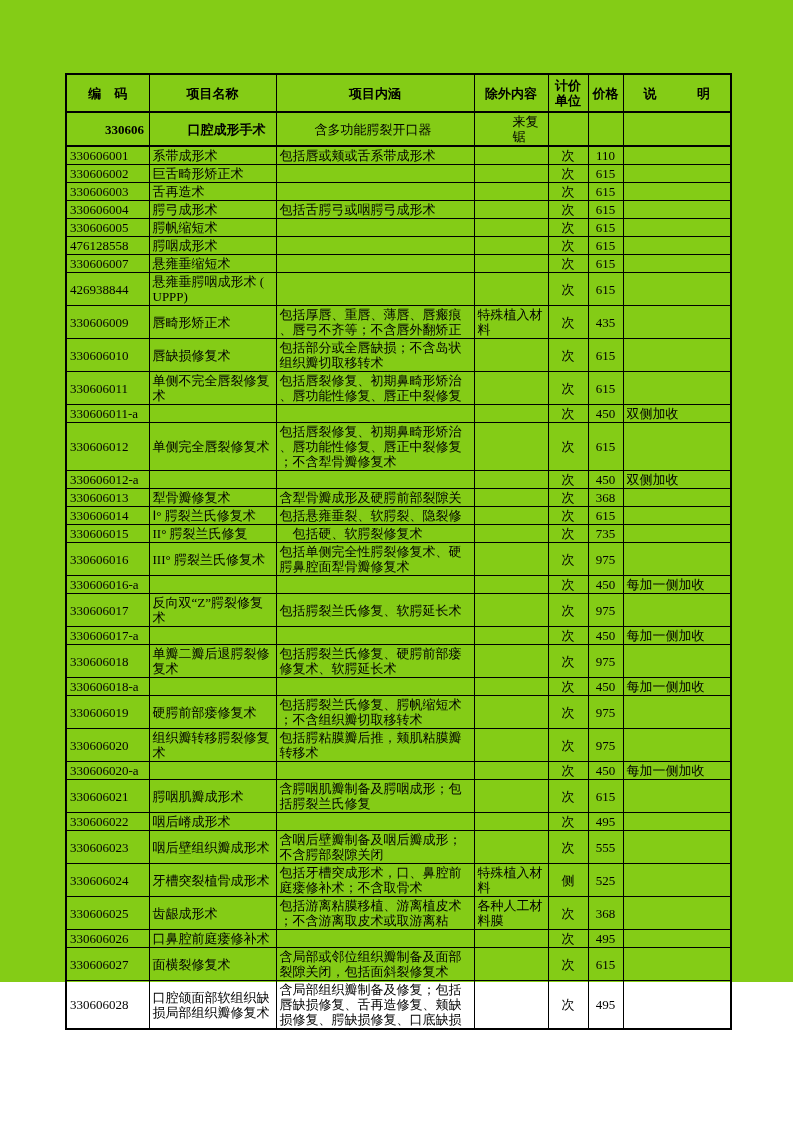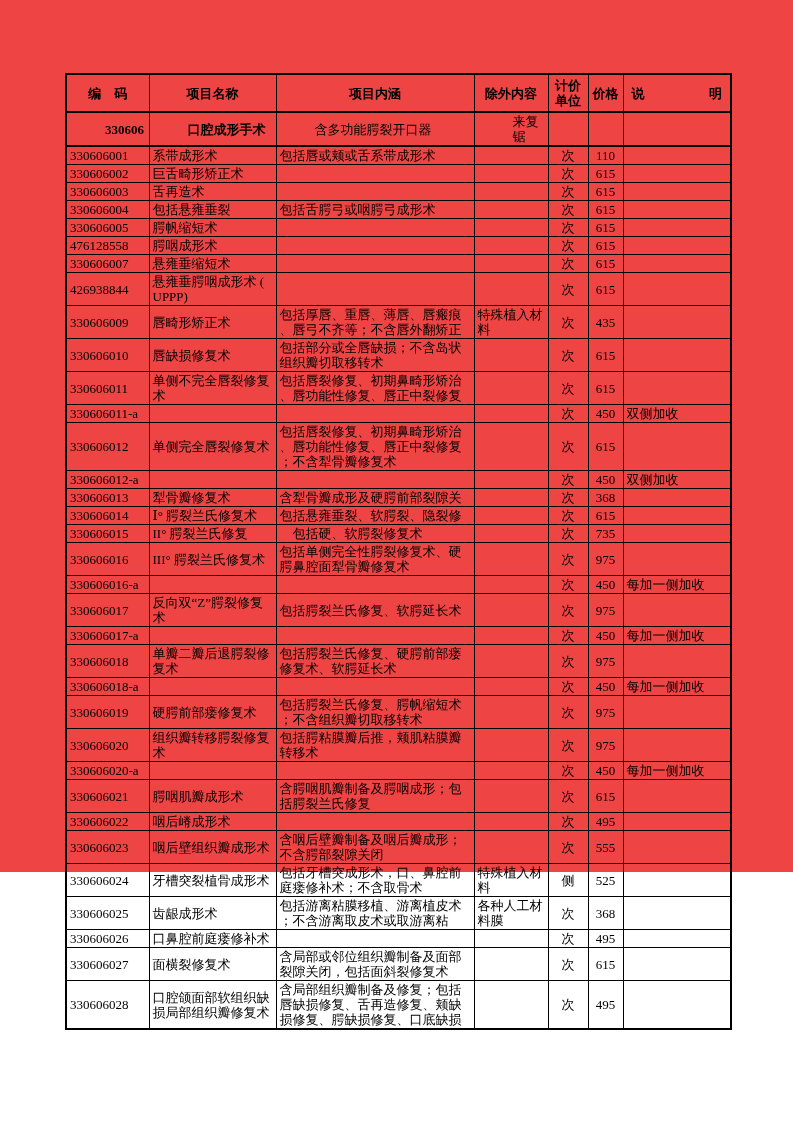--- a/index.html
+++ b/index.html
@@ -12,8 +12,9 @@
   }
   .page {
     position: relative;
-    width: 793px; height: 872px;
-    background: #ef4444;
+    width: 793px; height: 982px;
+    background: #84cc16;
+    font-family: Liberation Serif, serif;
   }
   table.price-table {
     position: absolute;

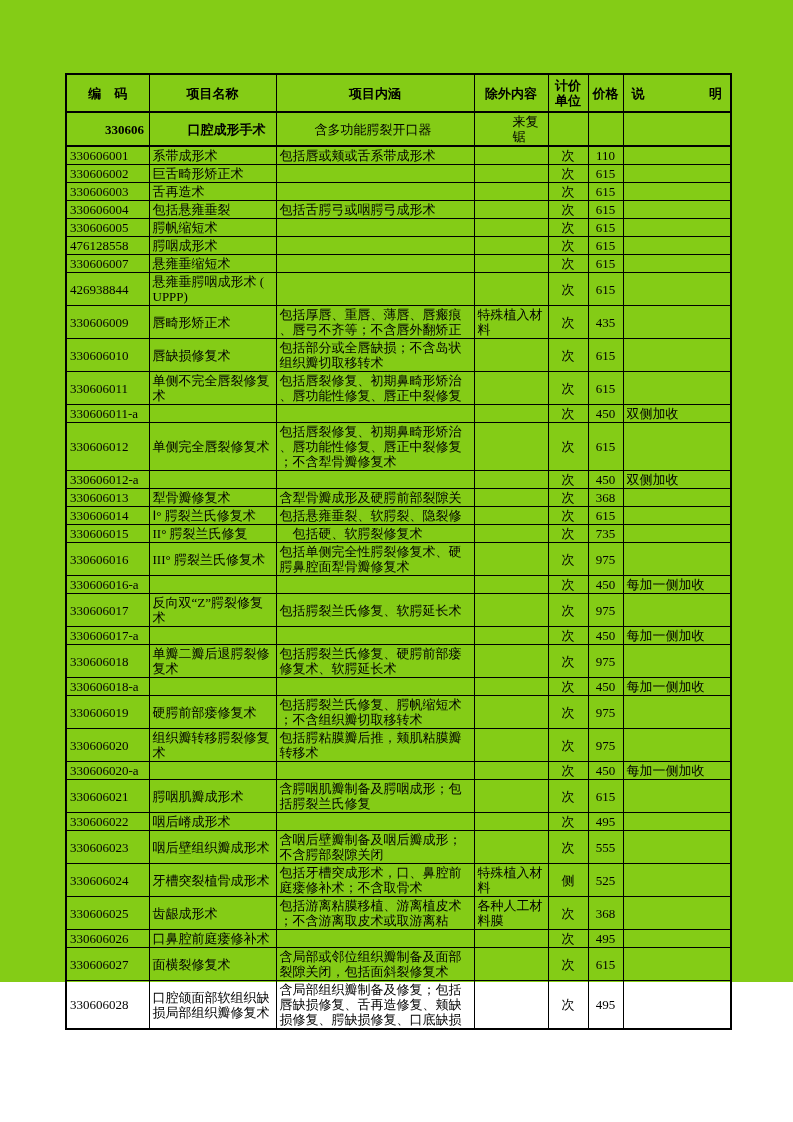--- a/index.html
+++ b/index.html
@@ -49,7 +49,7 @@
   thead th.th-note {
     text-align: justify;
     text-align-last: justify;
-    padding: 3px 8px;
+    padding: 3px 20px;
   }
   tbody td {
     padding: 1px 3px;

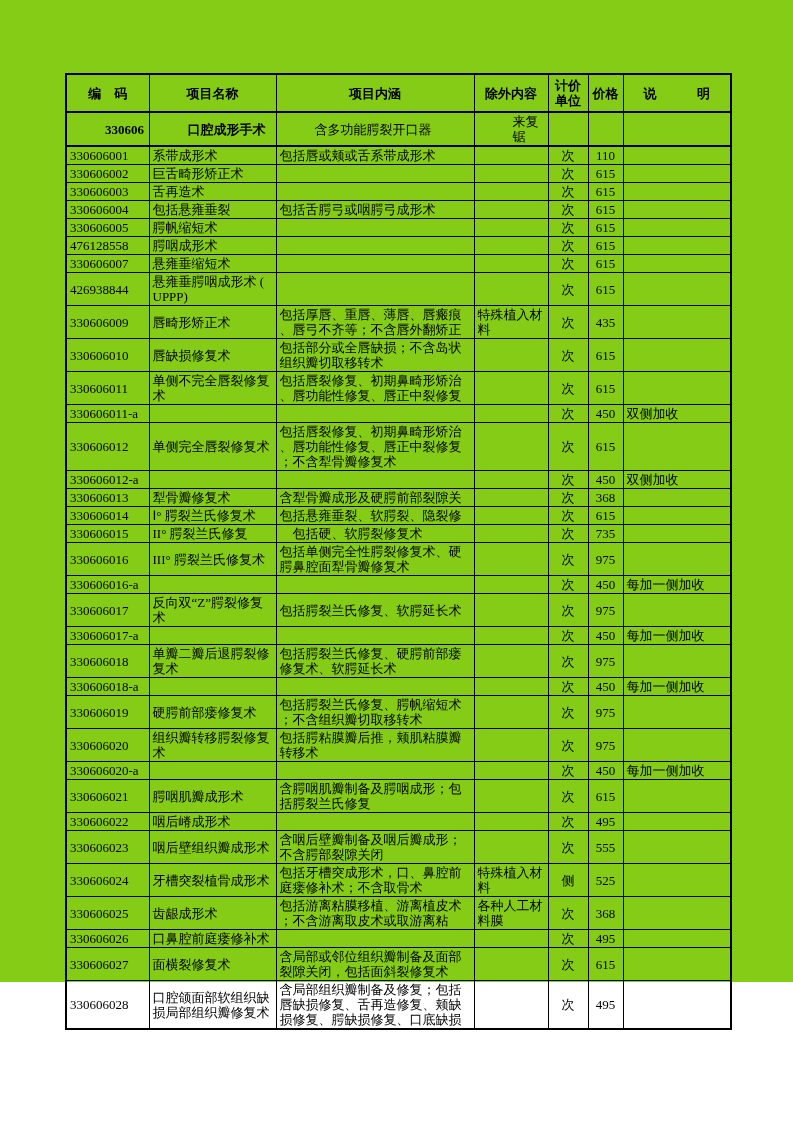--- a/index.html
+++ b/index.html
@@ -127,7 +127,7 @@
   </tr>
         <tr>
     <td class="c-code">330606004</td>
-    <td class="c-name">包括悬雍垂裂</td>
+    <td class="c-name">腭弓成形术</td>
     <td class="c-desc">包括舌腭弓或咽腭弓成形术</td>
     <td class="c-excl"></td>
     <td class="c-unit">次</td>

